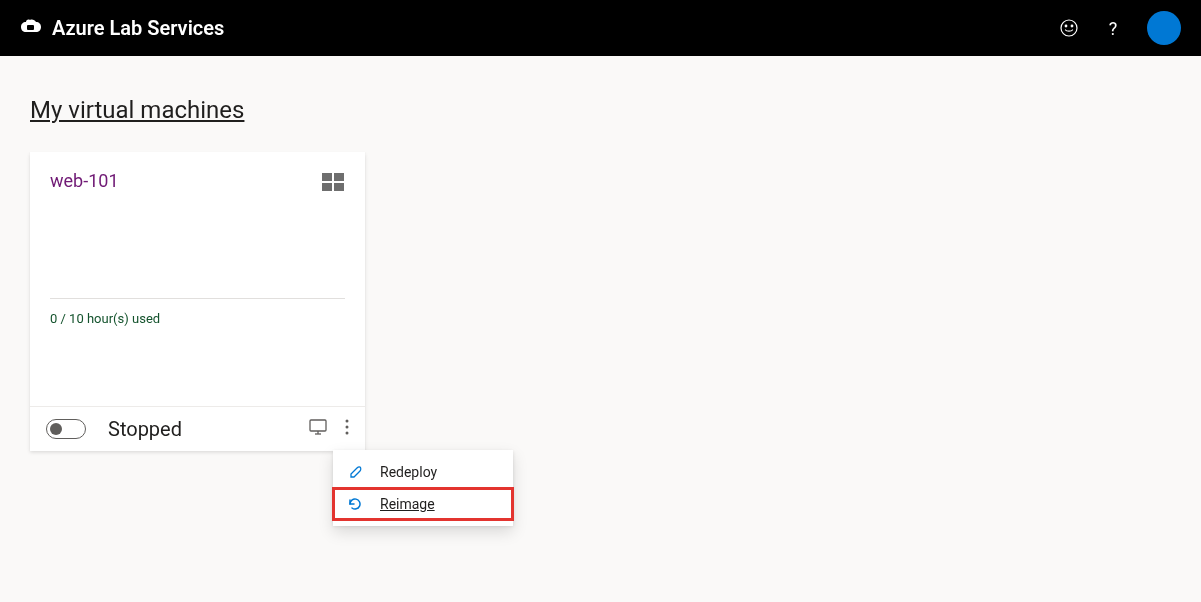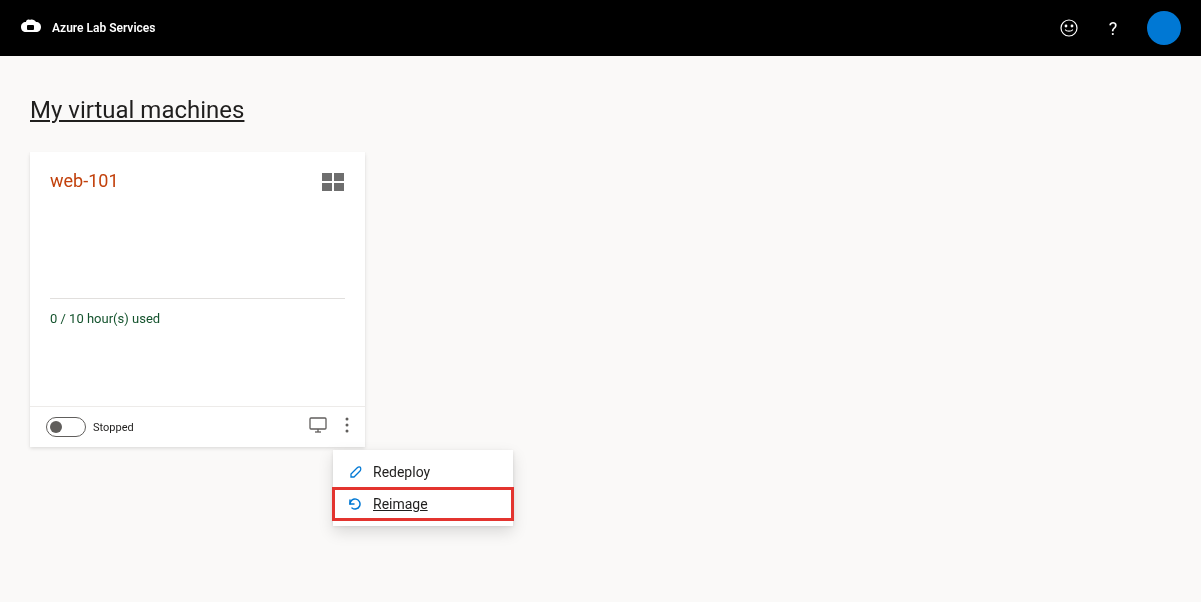--- a/index.html
+++ b/index.html
@@ -30,7 +30,7 @@
   }
   .logo-icon svg { display:block; }
   .brand {
-    font-size: 12px;
+    font-size: 20px;
     font-weight: 600;
   }
   .header-right {

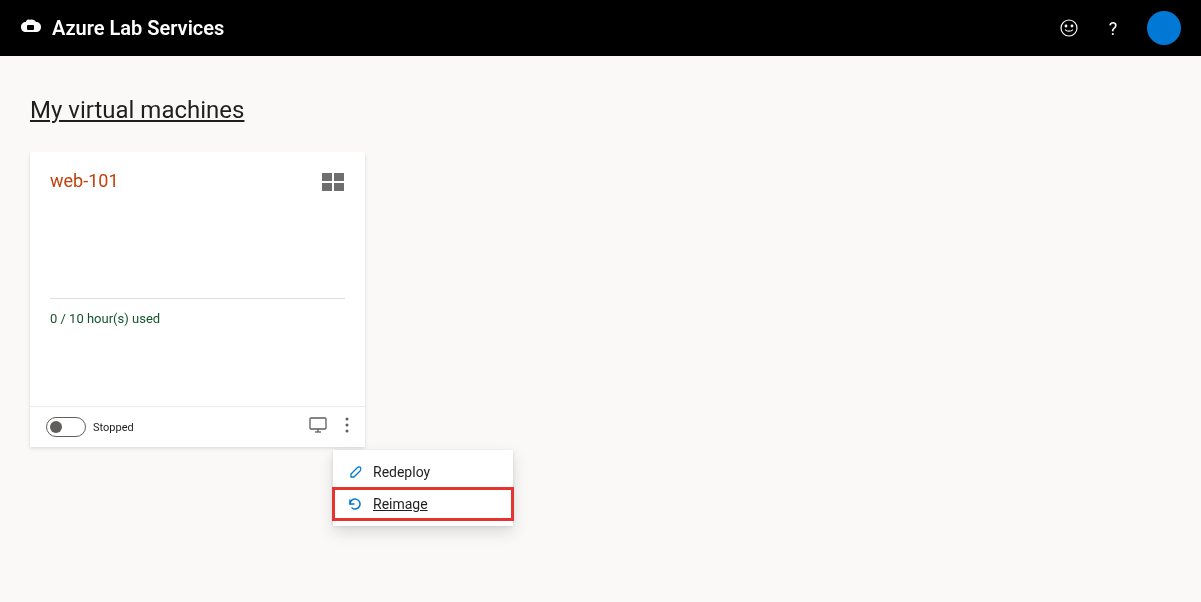--- a/index.html
+++ b/index.html
@@ -81,7 +81,7 @@
   .vm-name {
     font-size: 18px;
     font-weight: 400;
-    color: #c2410c;
+    color: #701a75;
   }
   .os-icon {
     color: #6e6e6e;

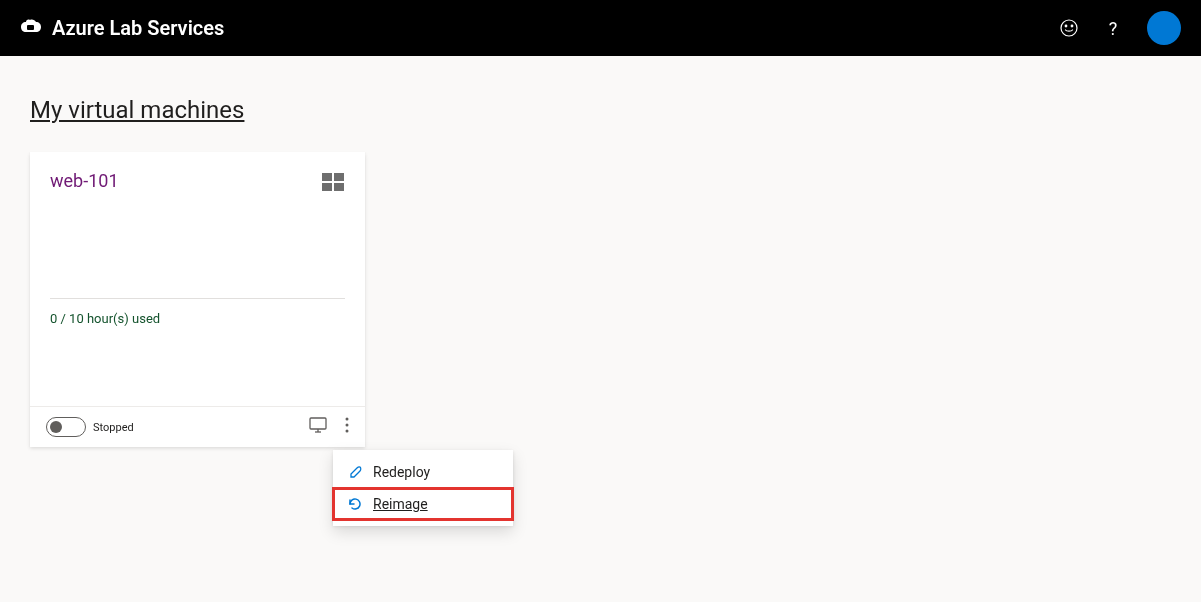--- a/index.html
+++ b/index.html
@@ -124,9 +124,9 @@
     top: 3px;
   }
   .status-label {
-    font-size: 11px;
+    font-size: 20px;
     color: #201f1e;
-    margin-left: 7px;
+    margin-left: 22px;
   }
   .footer-right {
     margin-left: auto;

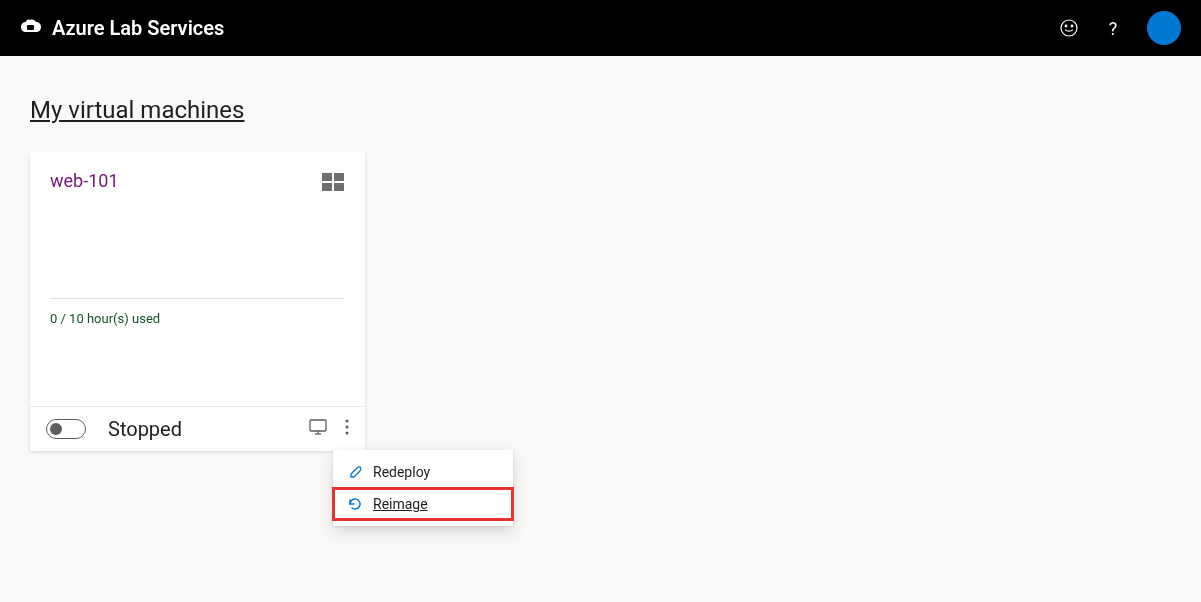--- a/index.html
+++ b/index.html
@@ -150,7 +150,7 @@
   .menu-item {
     display: flex;
     align-items: center;
-    gap: 10px;
+    gap: 17px;
     padding: 8px 14px;
     font-size: 14px;
     color: #201f1e;

